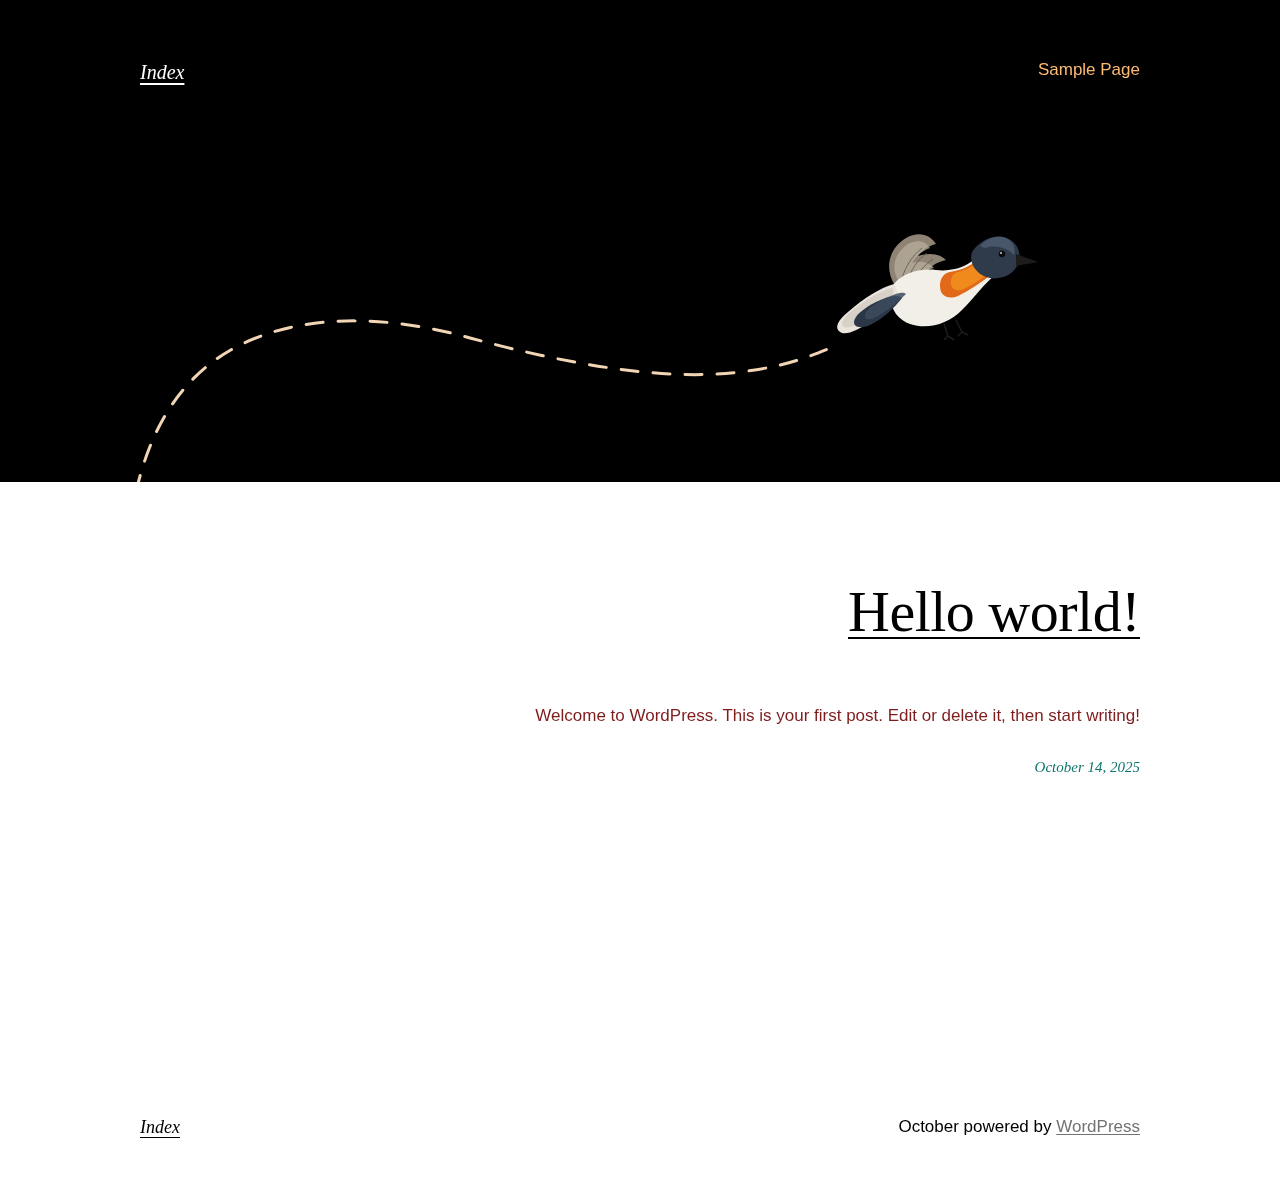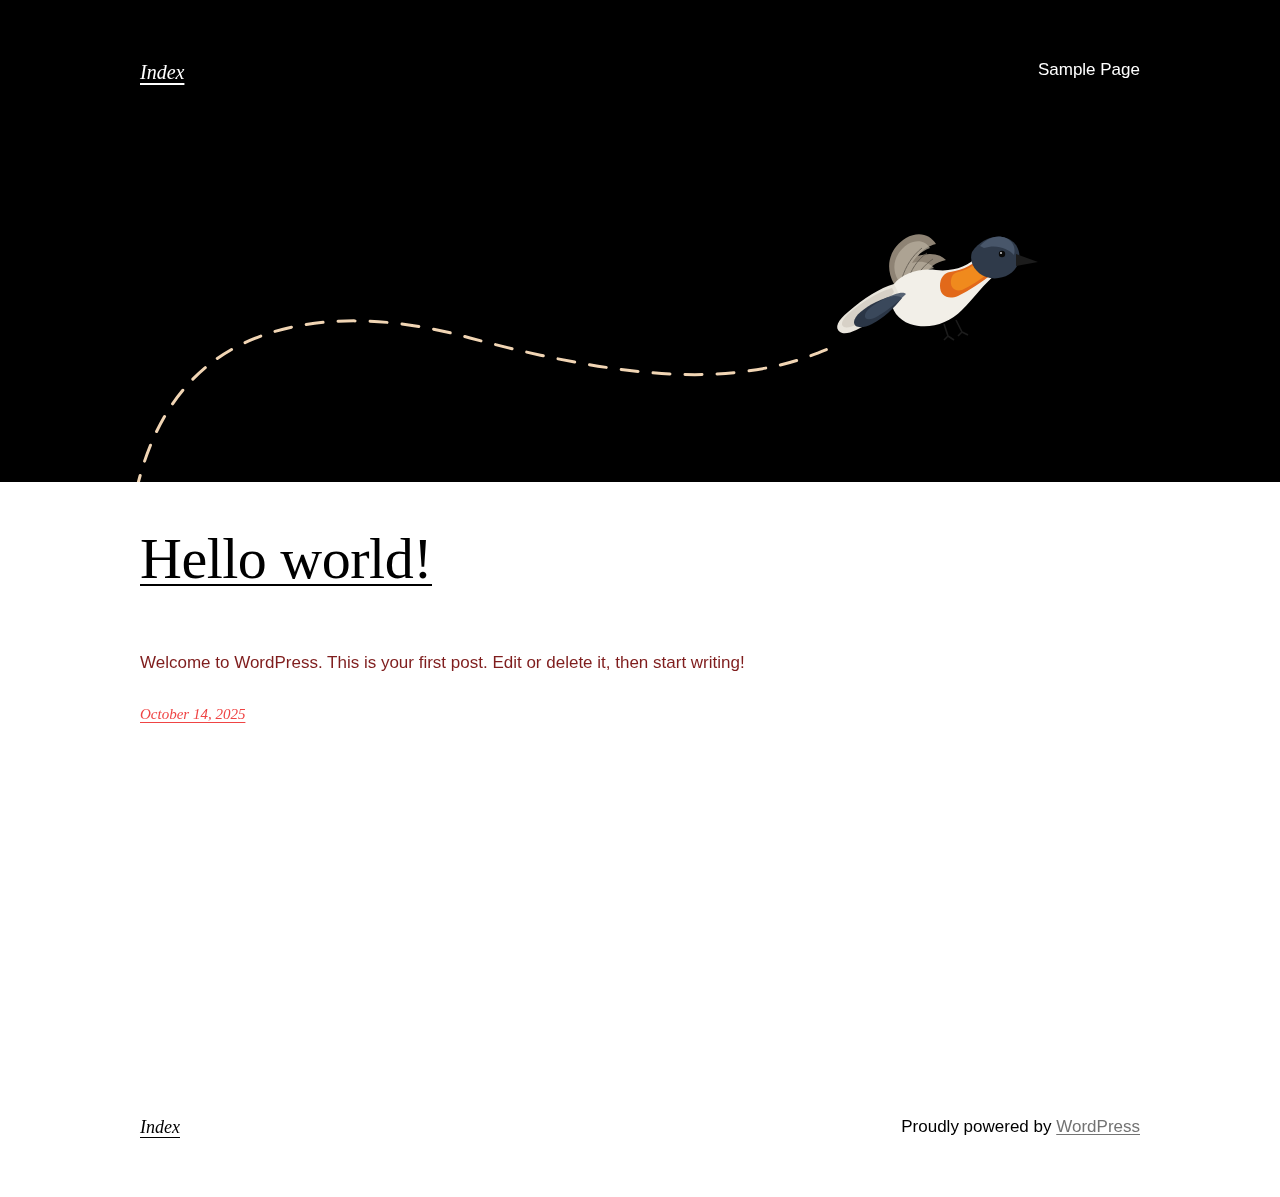--- a/index.html
+++ b/index.html
@@ -58,7 +58,7 @@
   .nav-link {
     font-family: "Liberation Sans", sans-serif;
     font-size: 17px;
-    color: #ffffff;
+    color: #fdba74;
     text-decoration: none;
     cursor: pointer;
     white-space: nowrap;

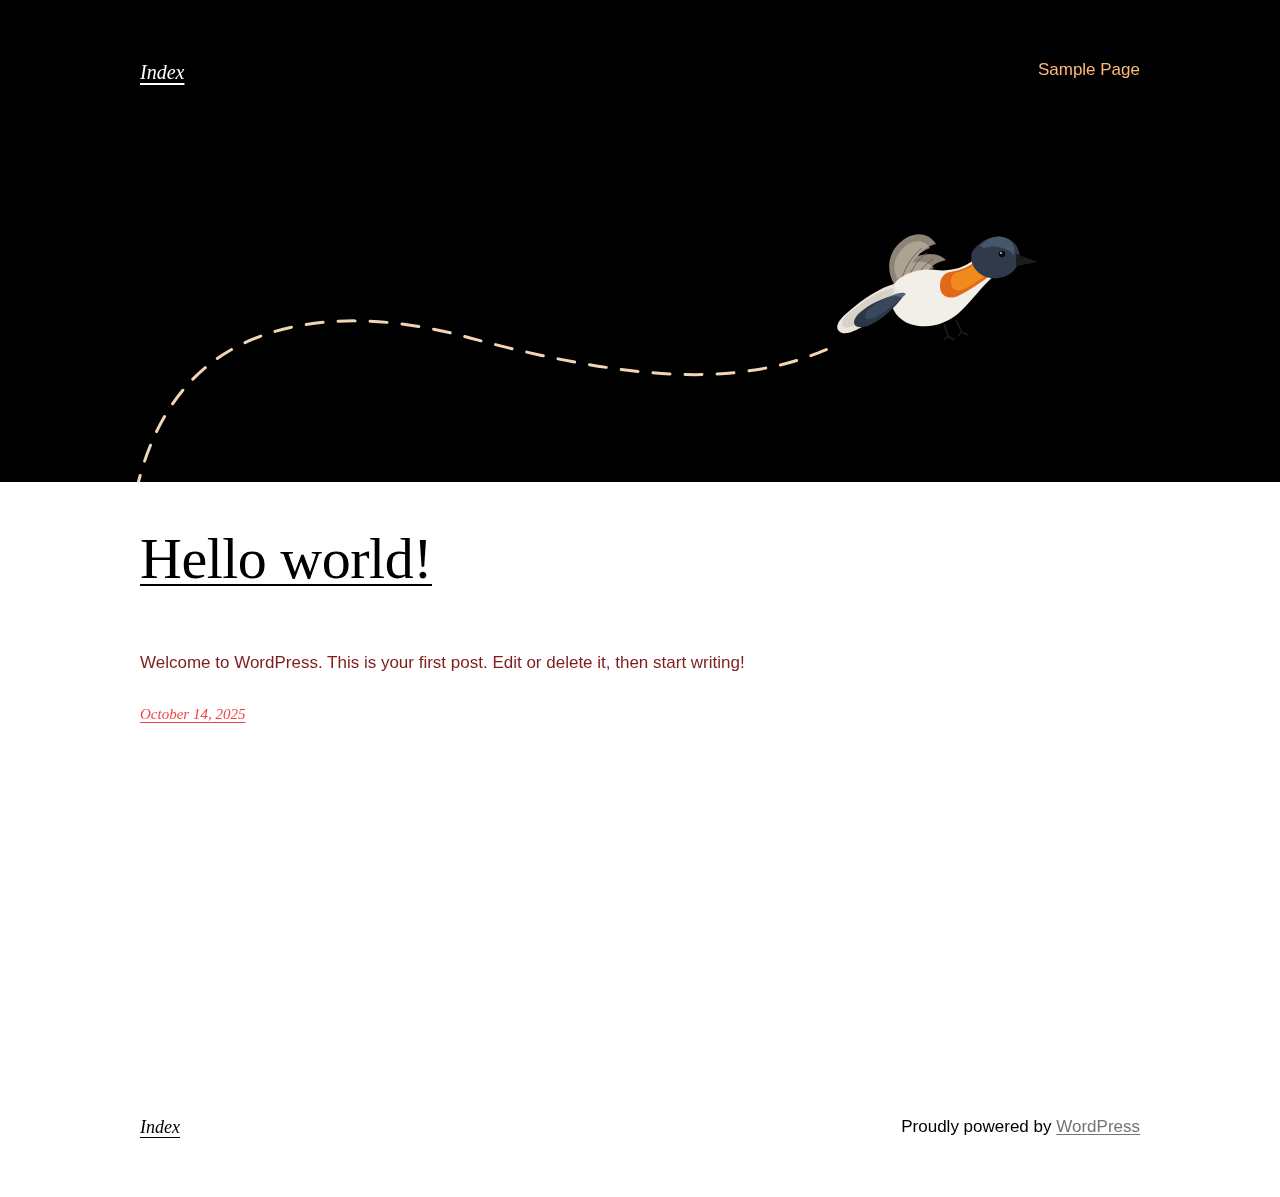--- a/index.html
+++ b/index.html
@@ -80,7 +80,8 @@
   }
 
   .post {
-    padding-top: 44px;
+    padding-top: 97px;
+    text-align: right;
   }
 
   .post-title {

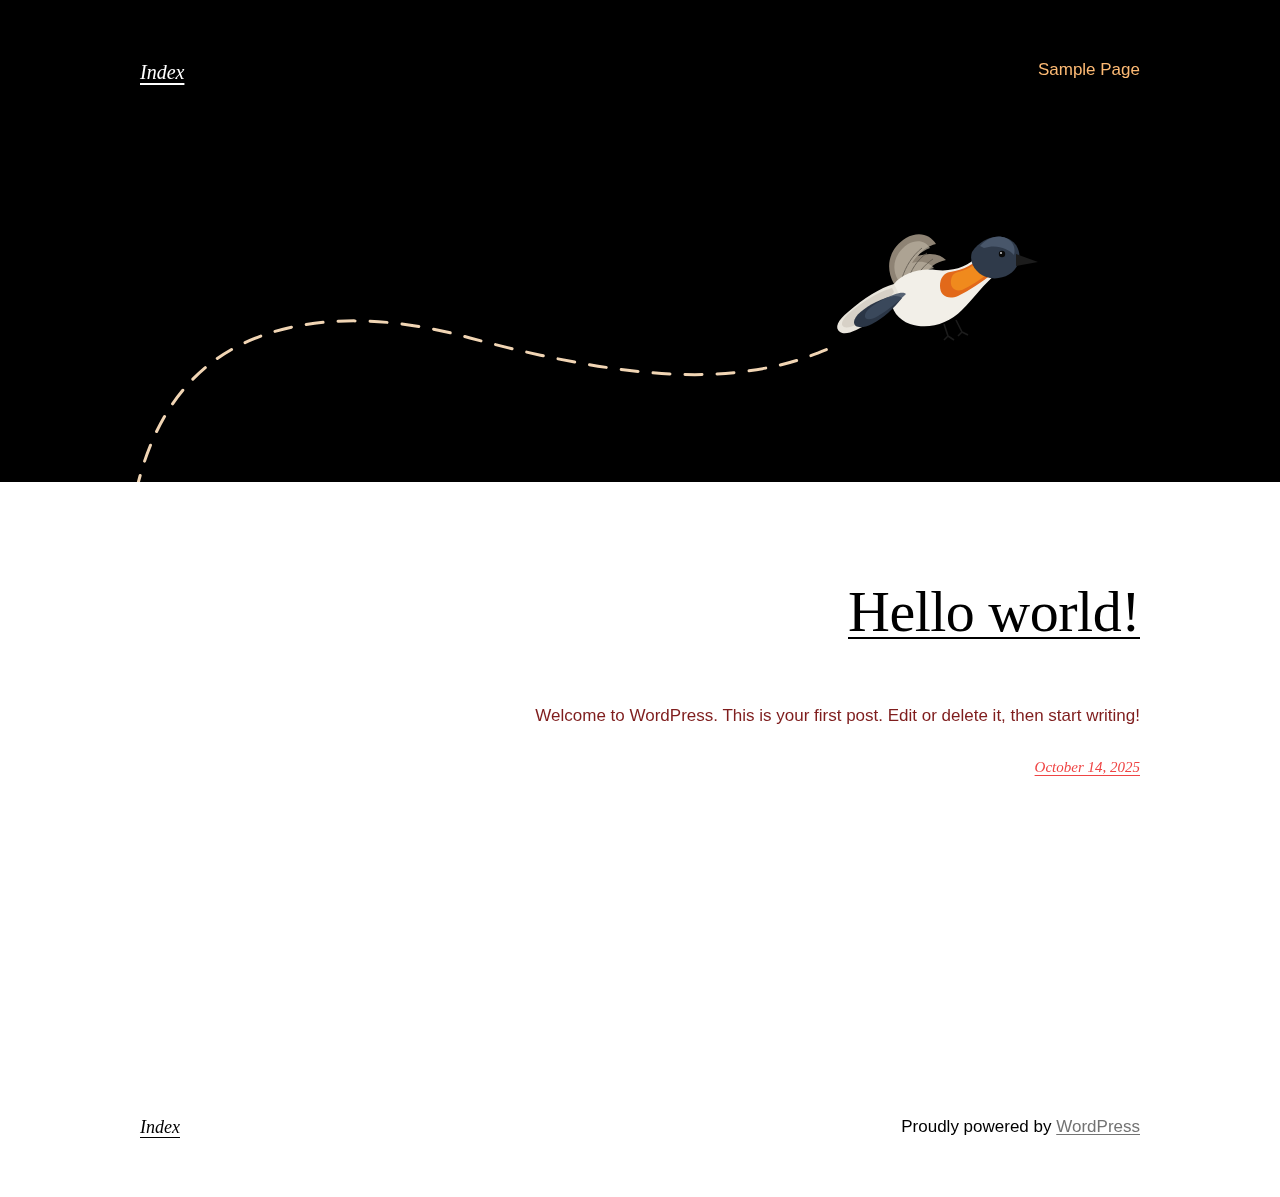--- a/index.html
+++ b/index.html
@@ -117,8 +117,7 @@
     color: #000000;
   }
   .post-date a {
-    color: #ef4444;
-    text-decoration: underline;
+    color: #0f766e;
     text-underline-offset: 3px;
     cursor: pointer;
   }

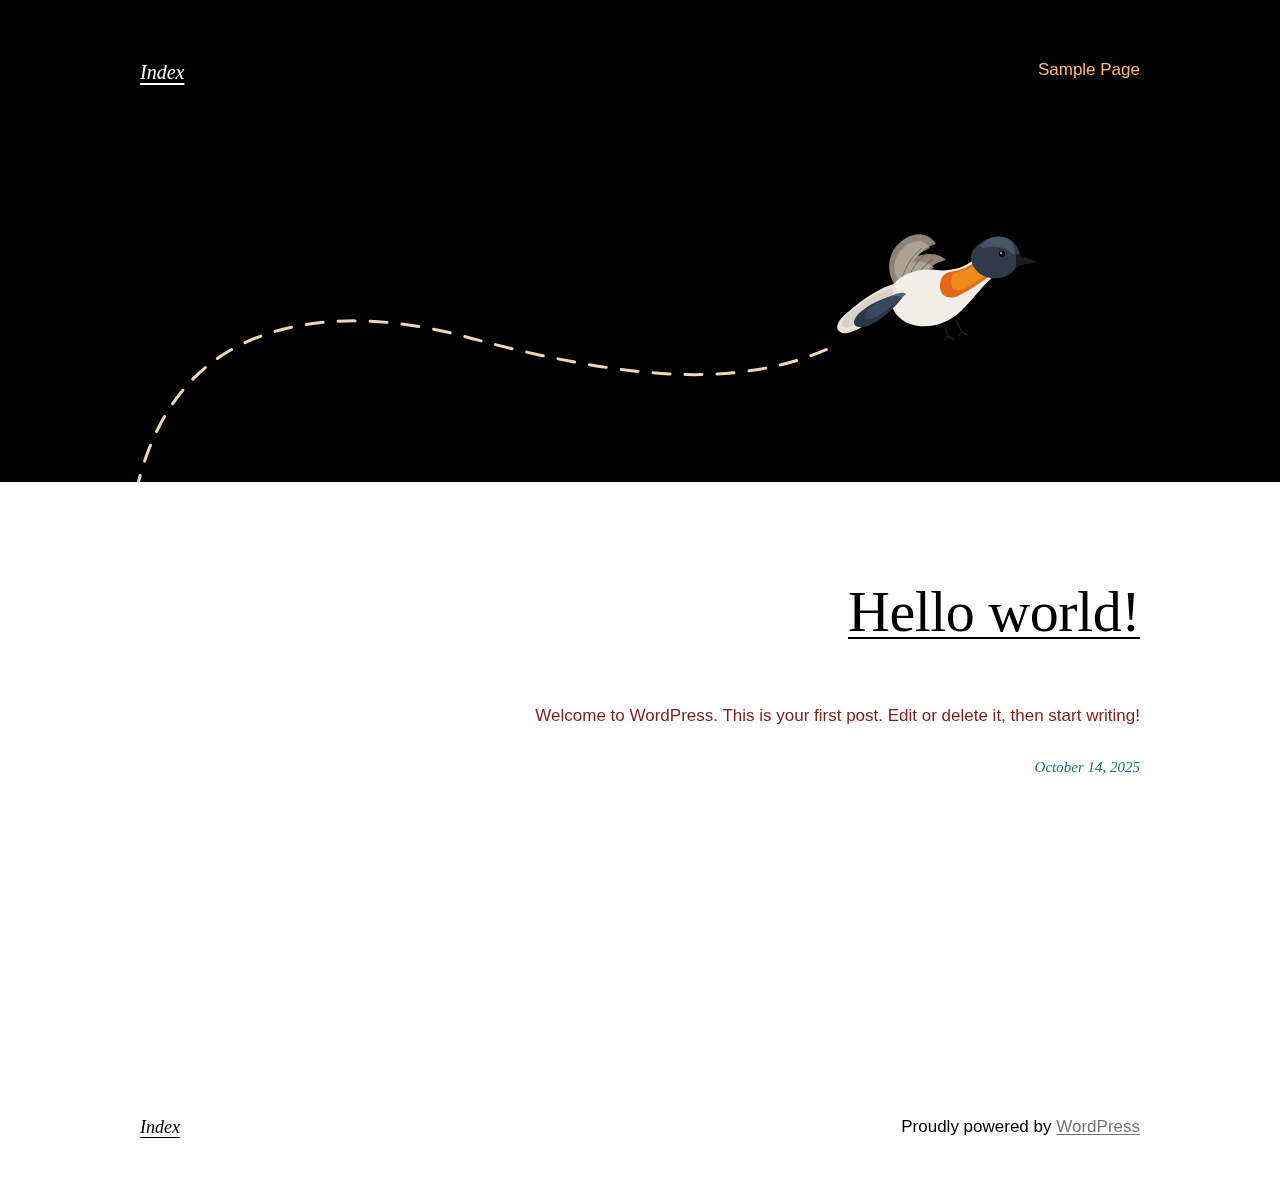--- a/index.html
+++ b/index.html
@@ -246,7 +246,7 @@
 <footer class="site-footer">
   <a class="footer-title">Index</a>
   <div class="footer-credit">
-    <span>Proudly powered by </span><a>WordPress</a>
+    <span>October powered by </span><a>WordPress</a>
   </div>
 </footer>
 

